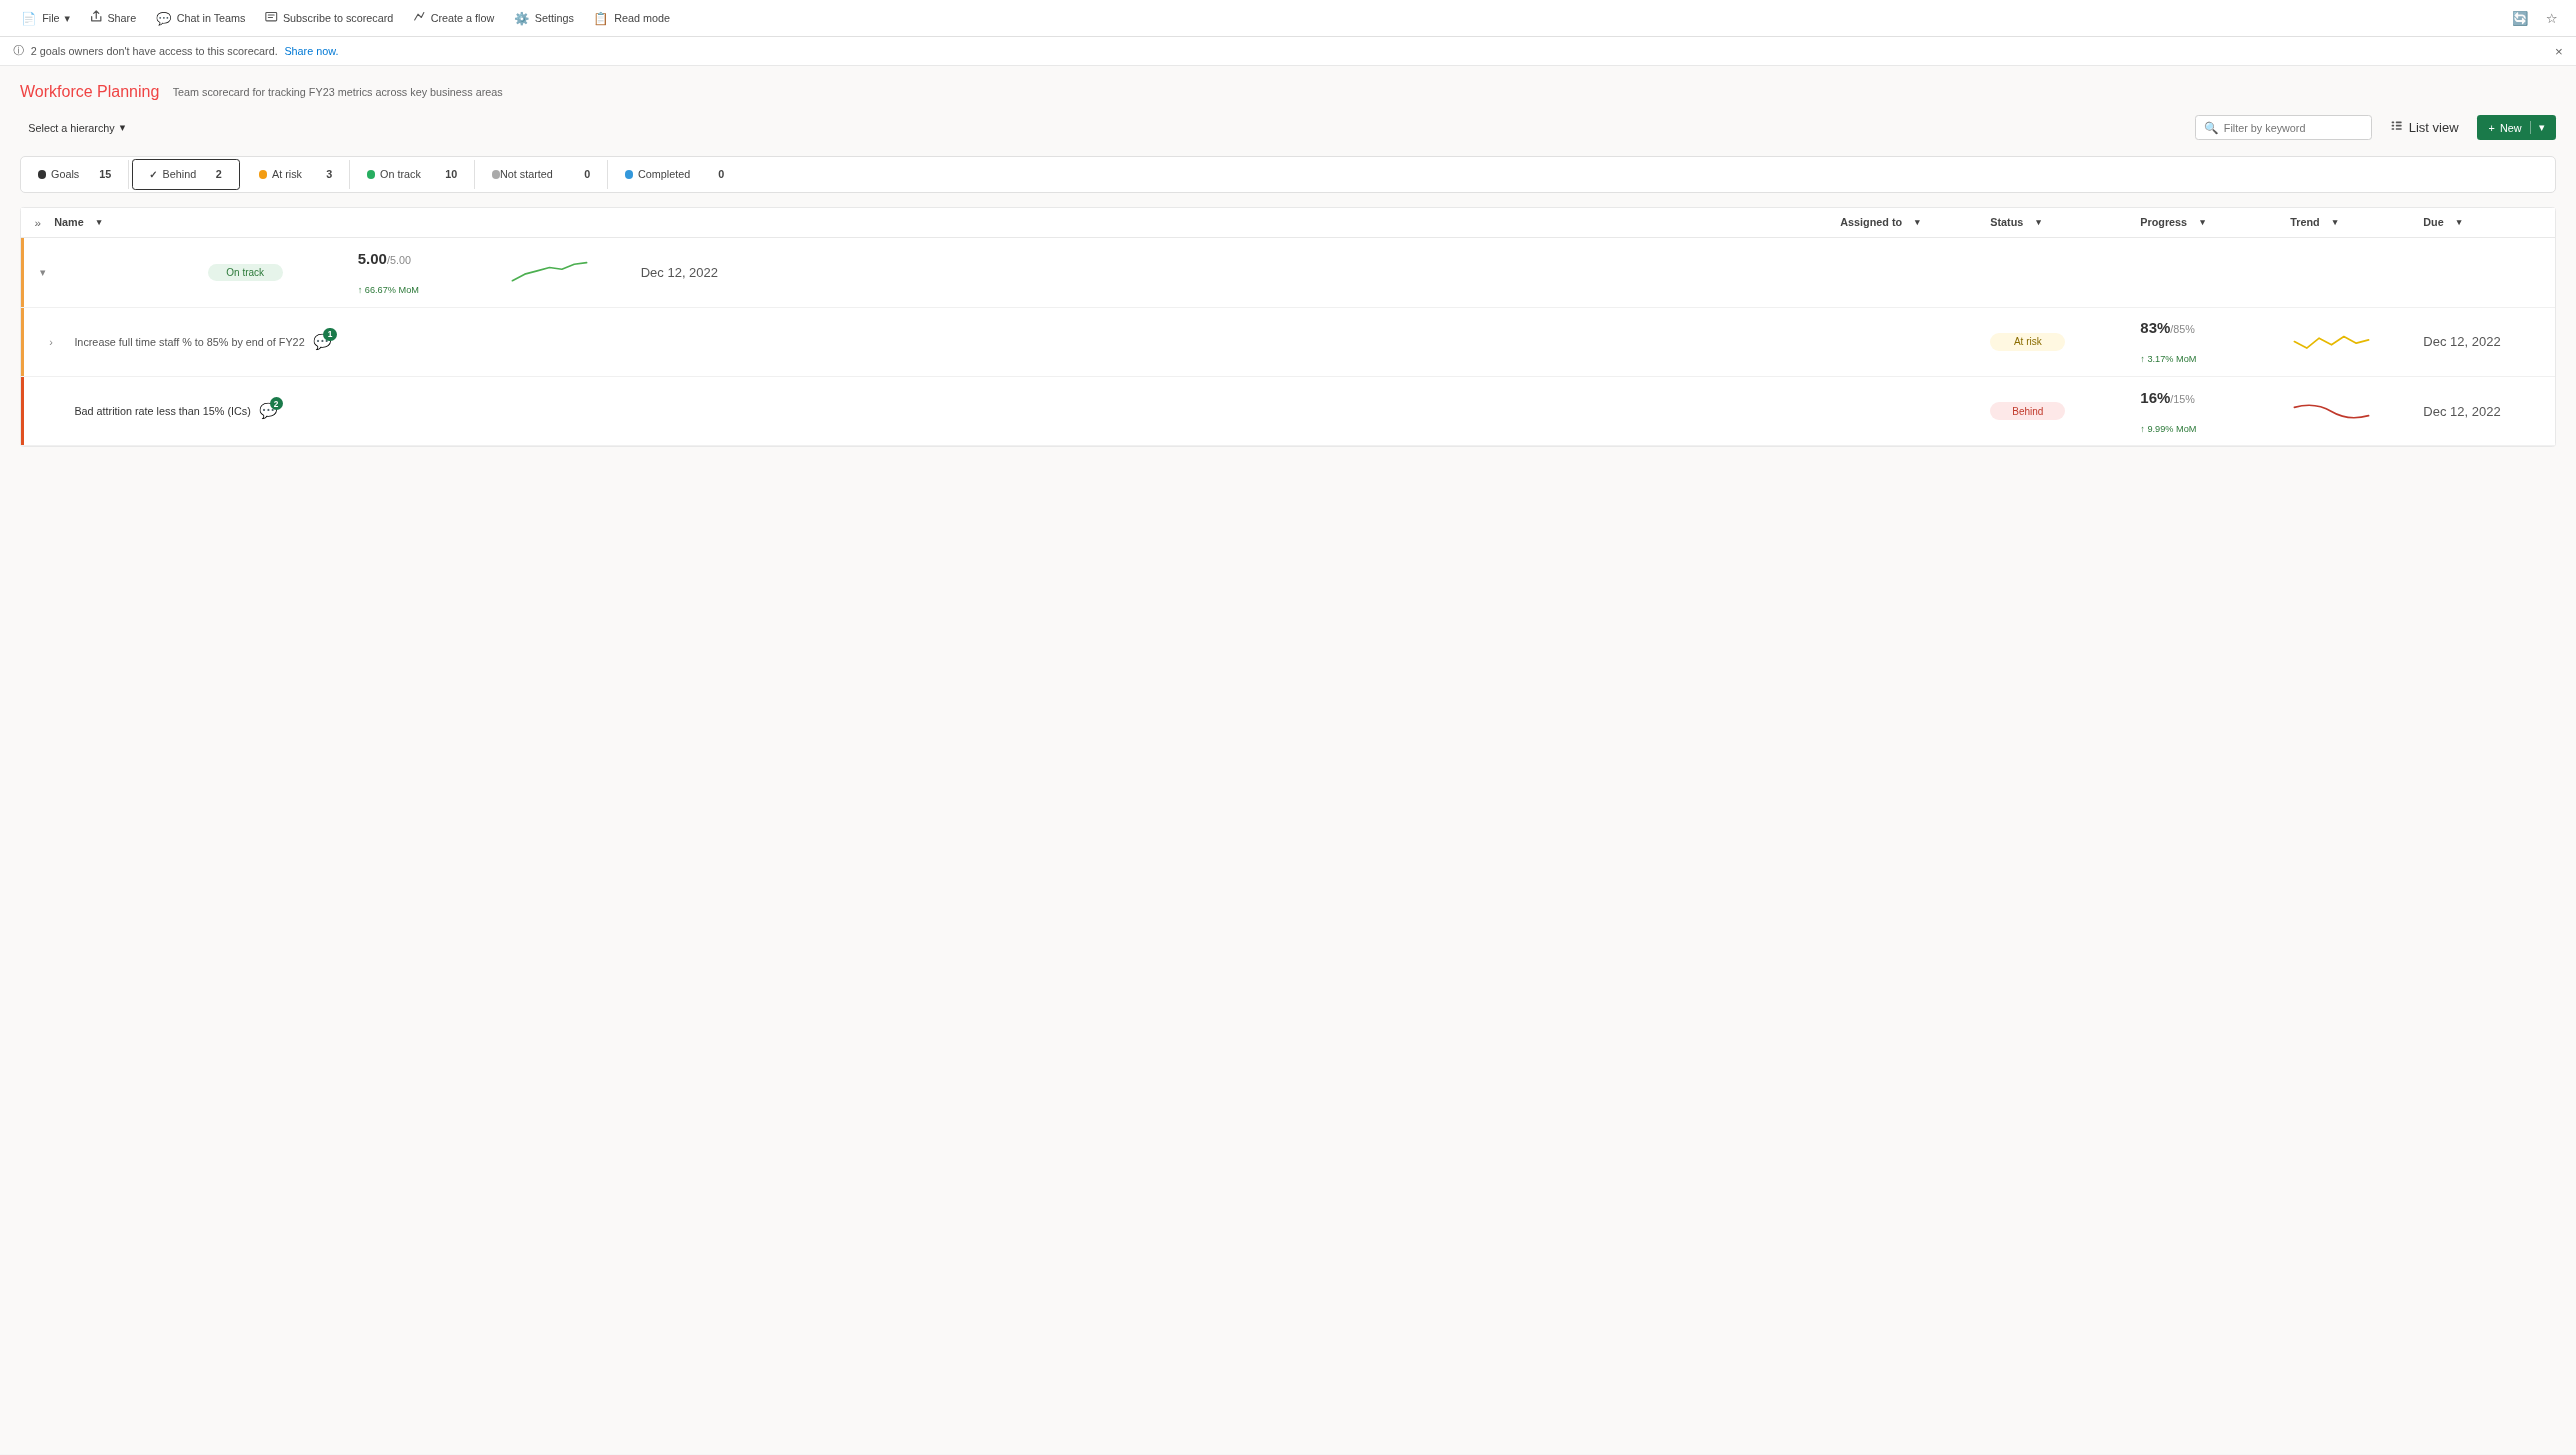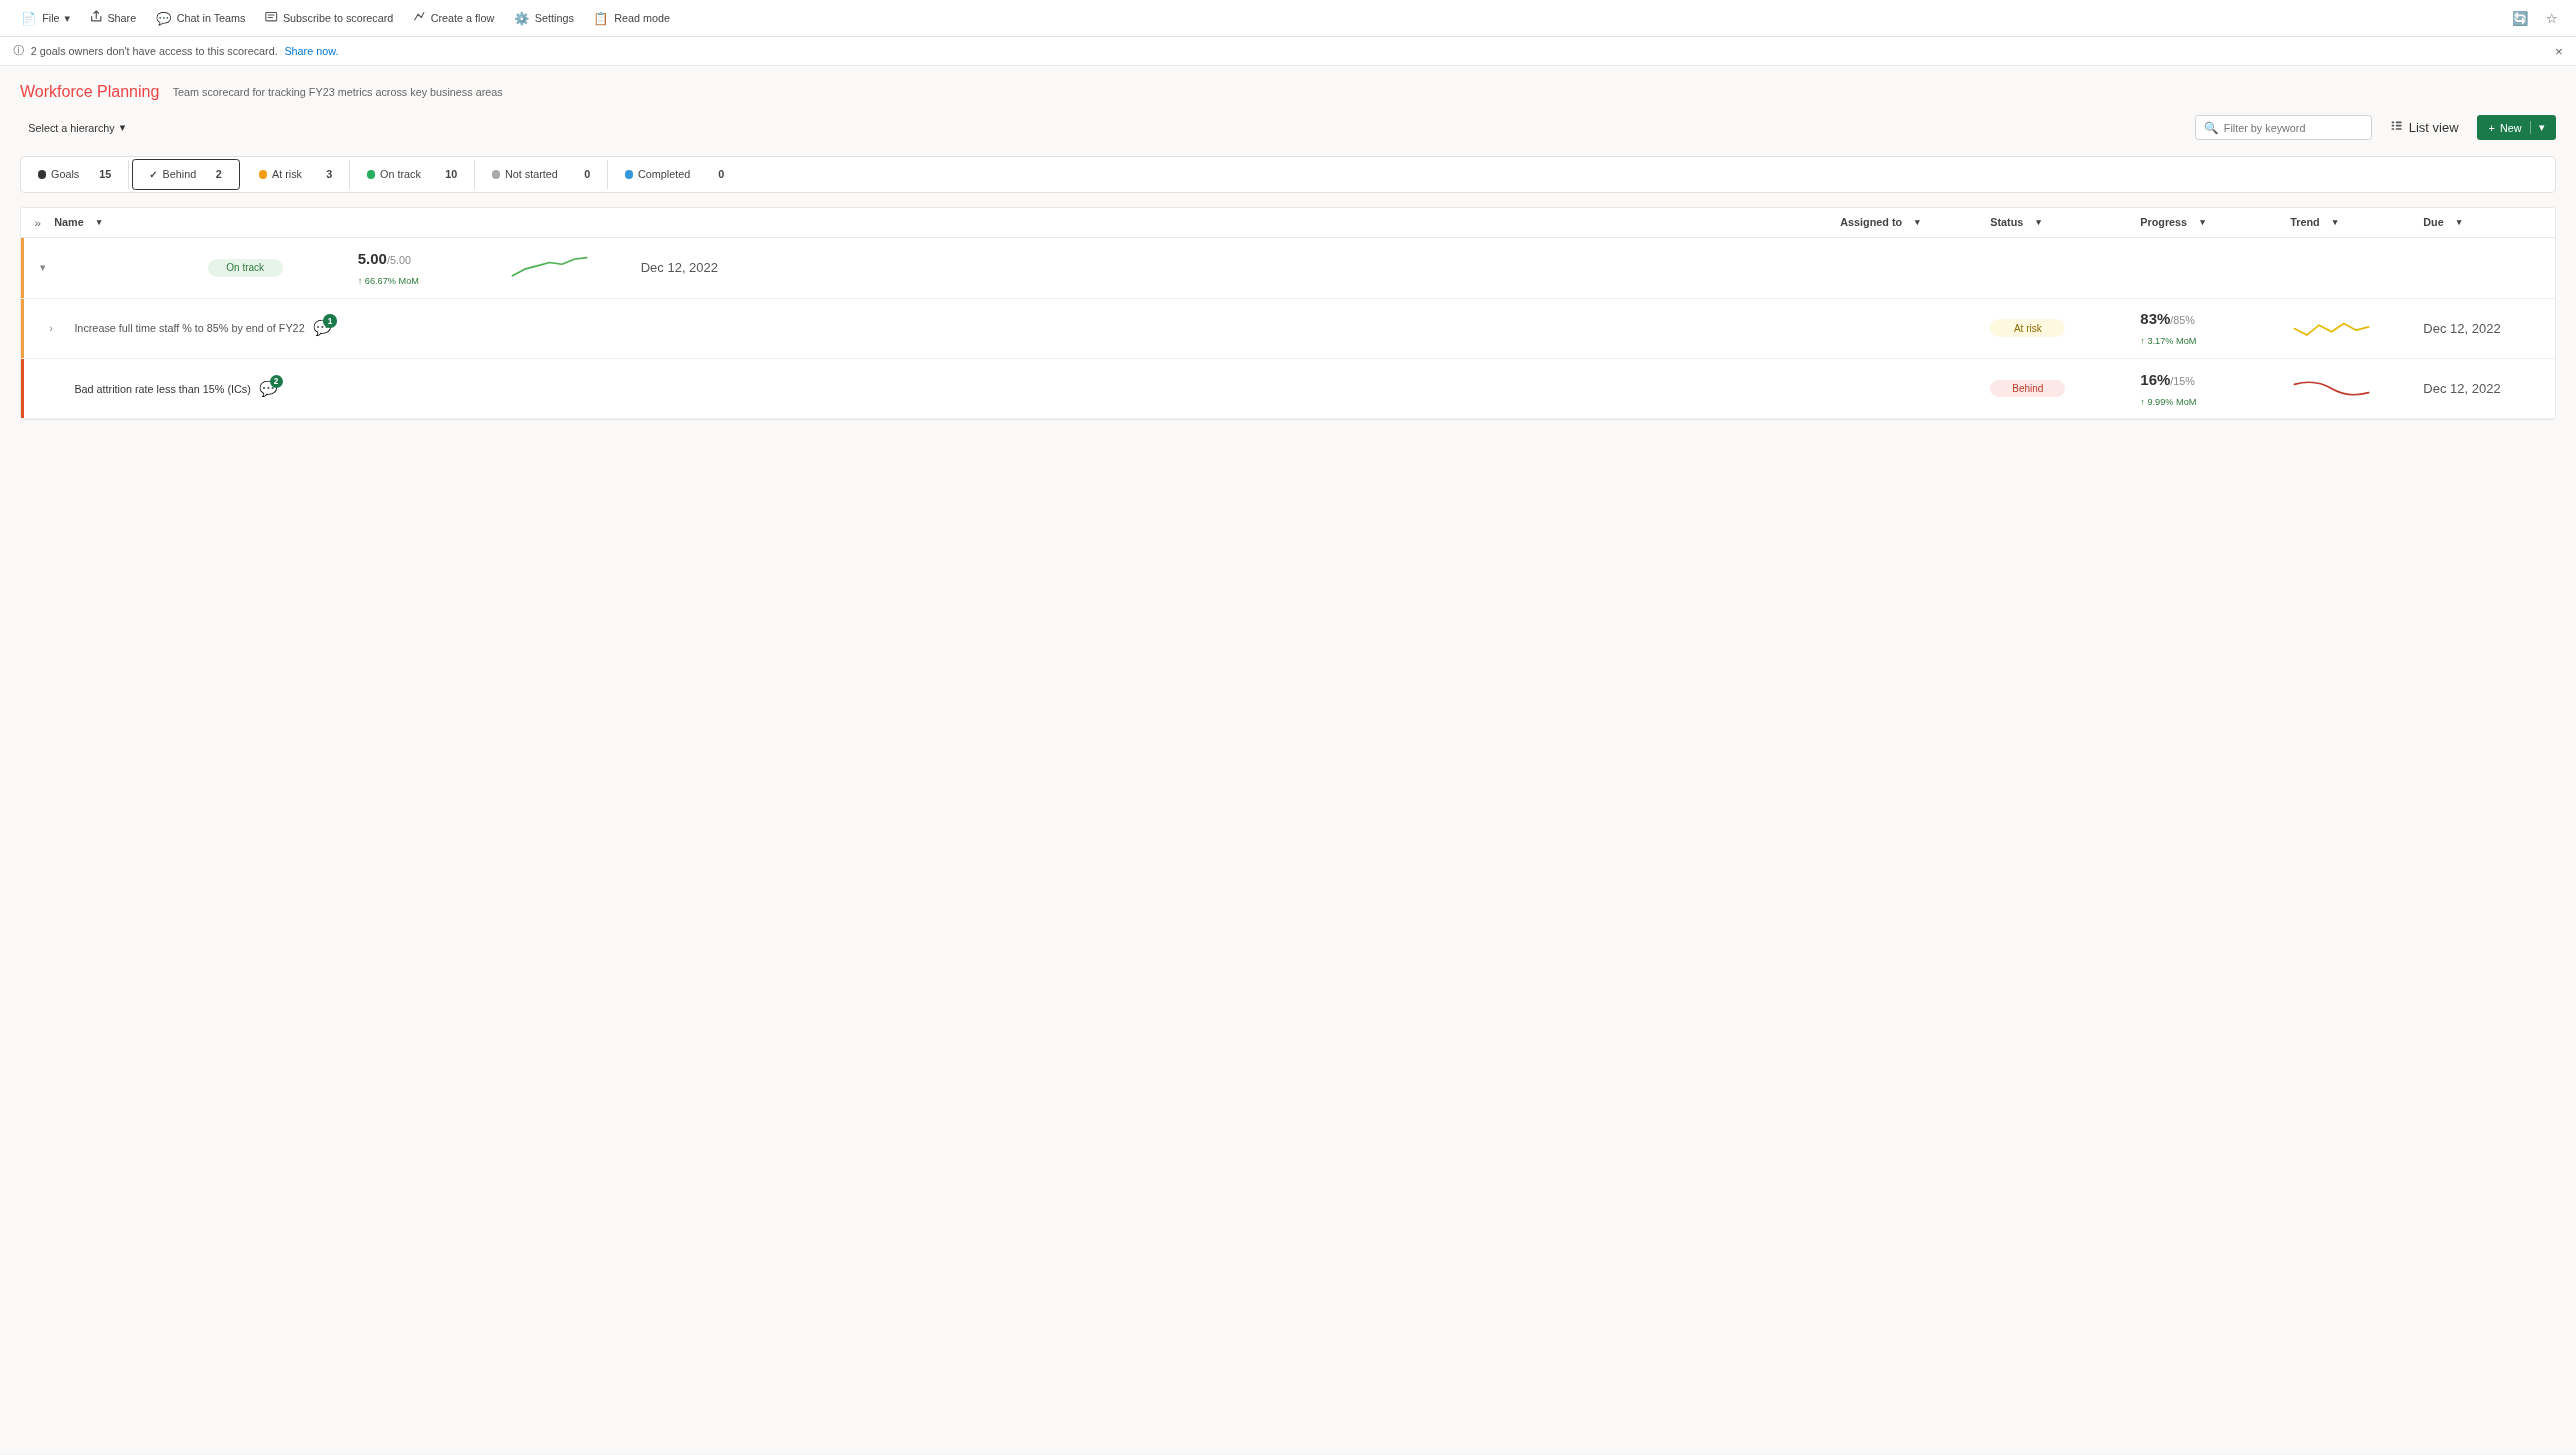--- a/index.html
+++ b/index.html
@@ -461,7 +461,7 @@
     </div>
 
     <div class="filter-tab" style="gap:8.3px; min-width:133px; justify-content:space-between;">
-      <span style="display:flex;align-items:center;gap:5px;">
+      <span style="display:flex;align-items:center;">
         <span style="width:8.3px;height:8.3px;border-radius:50%;background:#aaa;display:inline-block;"></span>
         <span>Not started</span>
       </span>

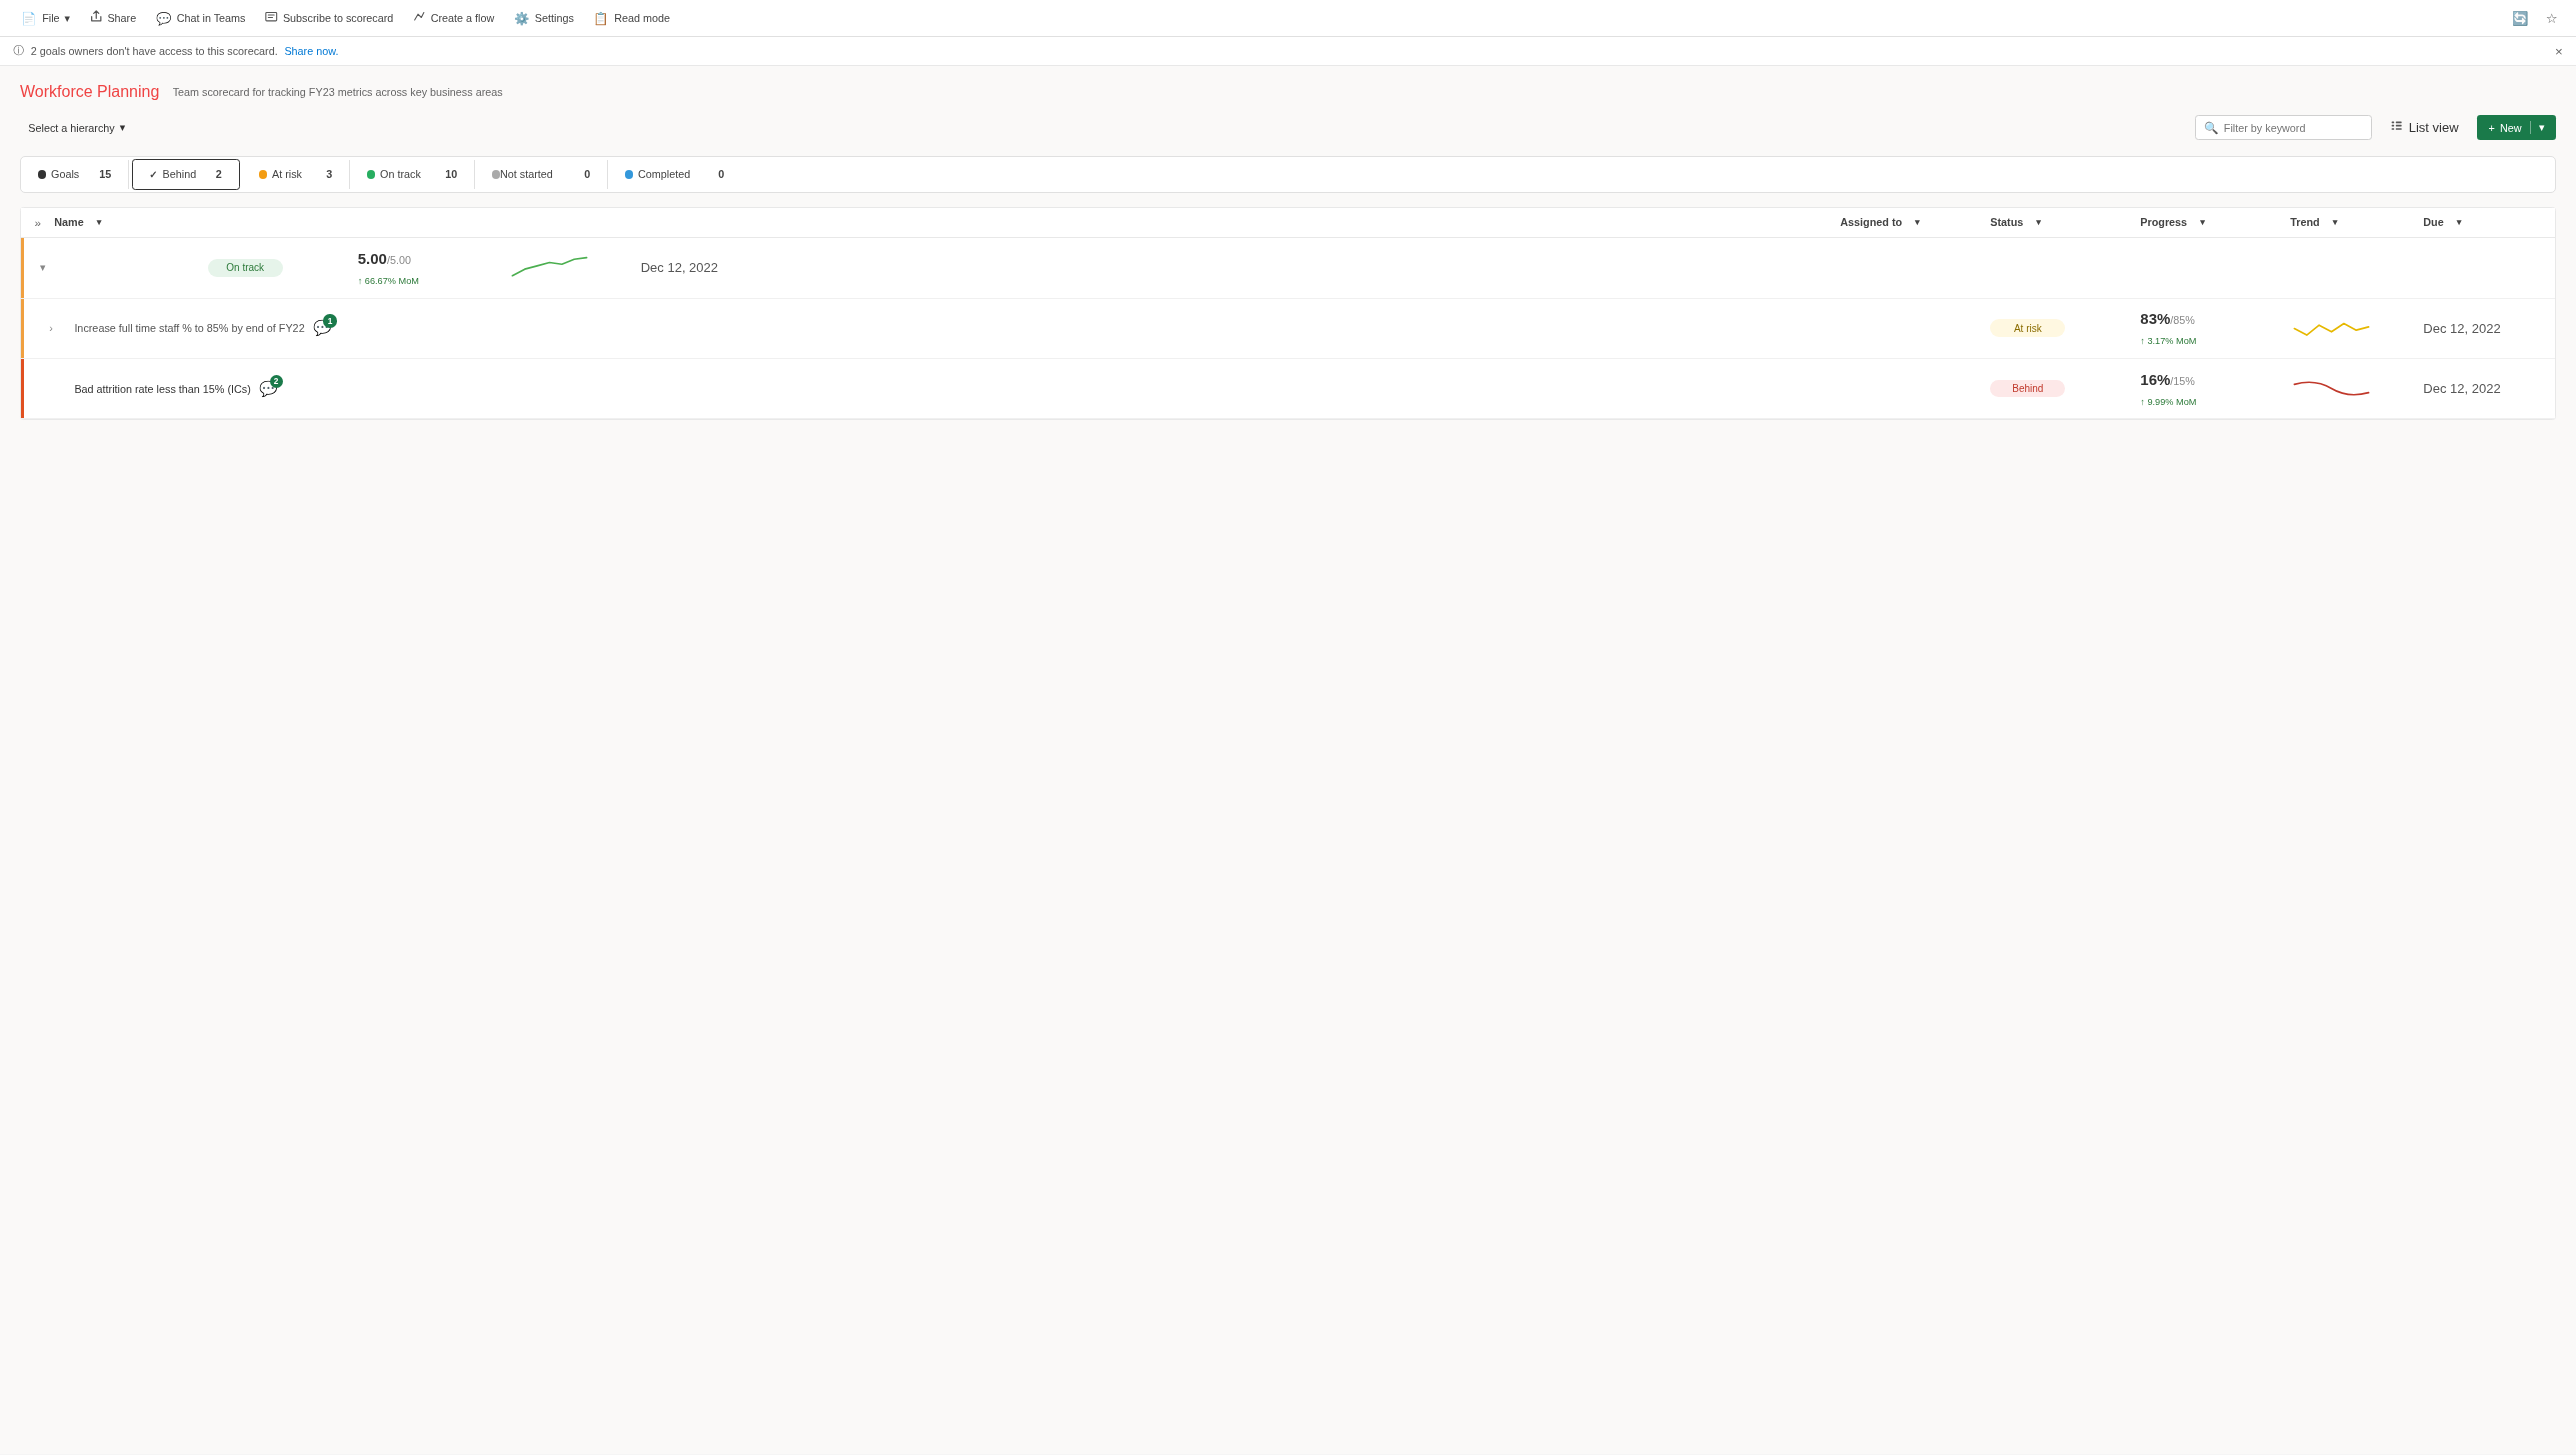--- a/index.html
+++ b/index.html
@@ -293,7 +293,7 @@
     .progress-mom {
       font-size: 9.2px;
       color: #888;
-      margin-top: 9px;
+      margin-top: 18px;
     }
     .progress-up { color: #2d7a3a; }
 

